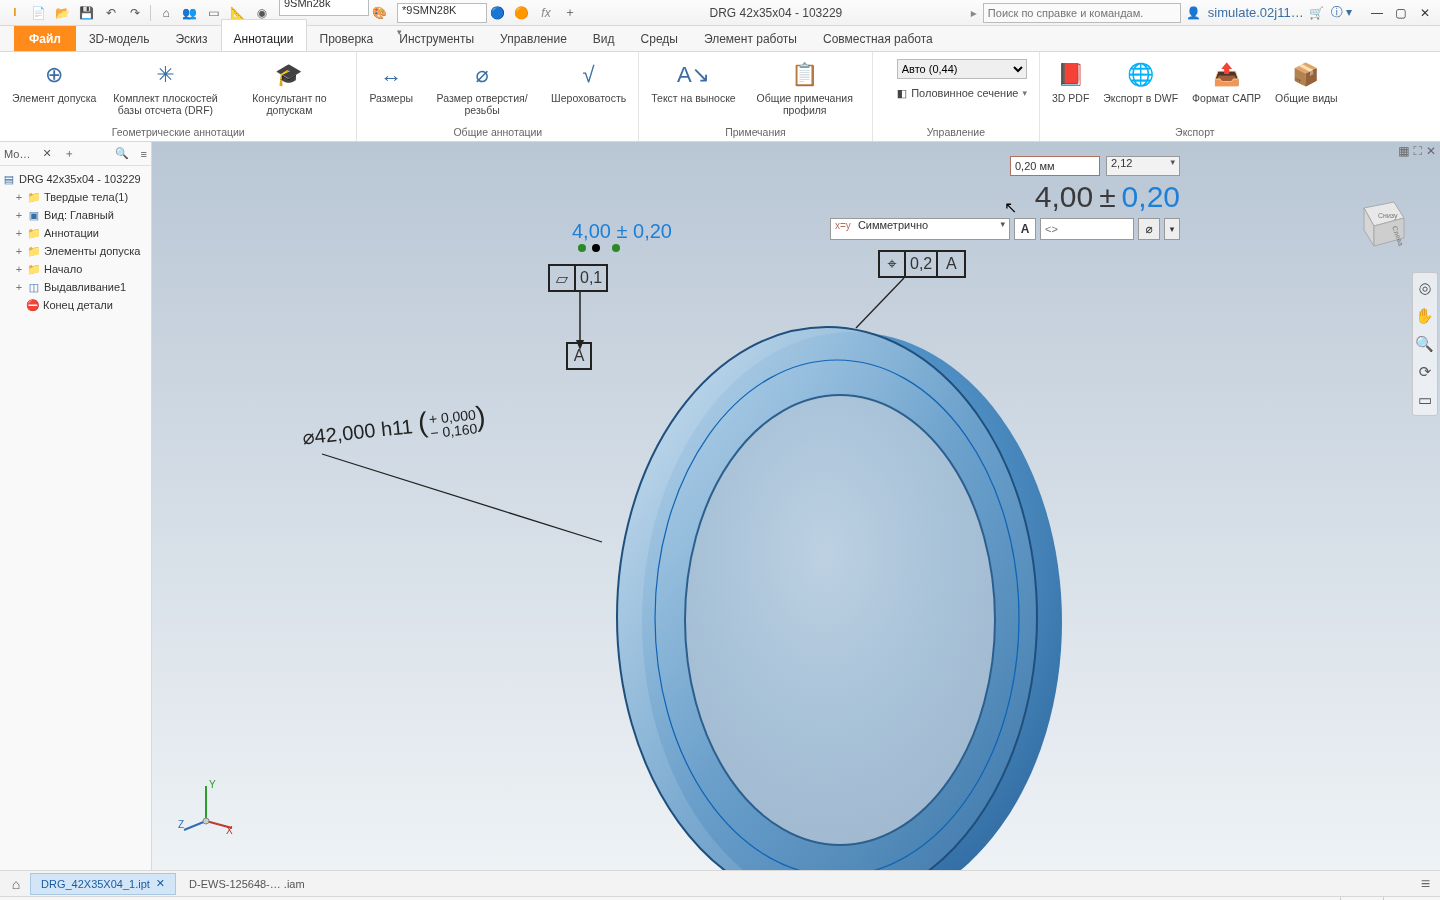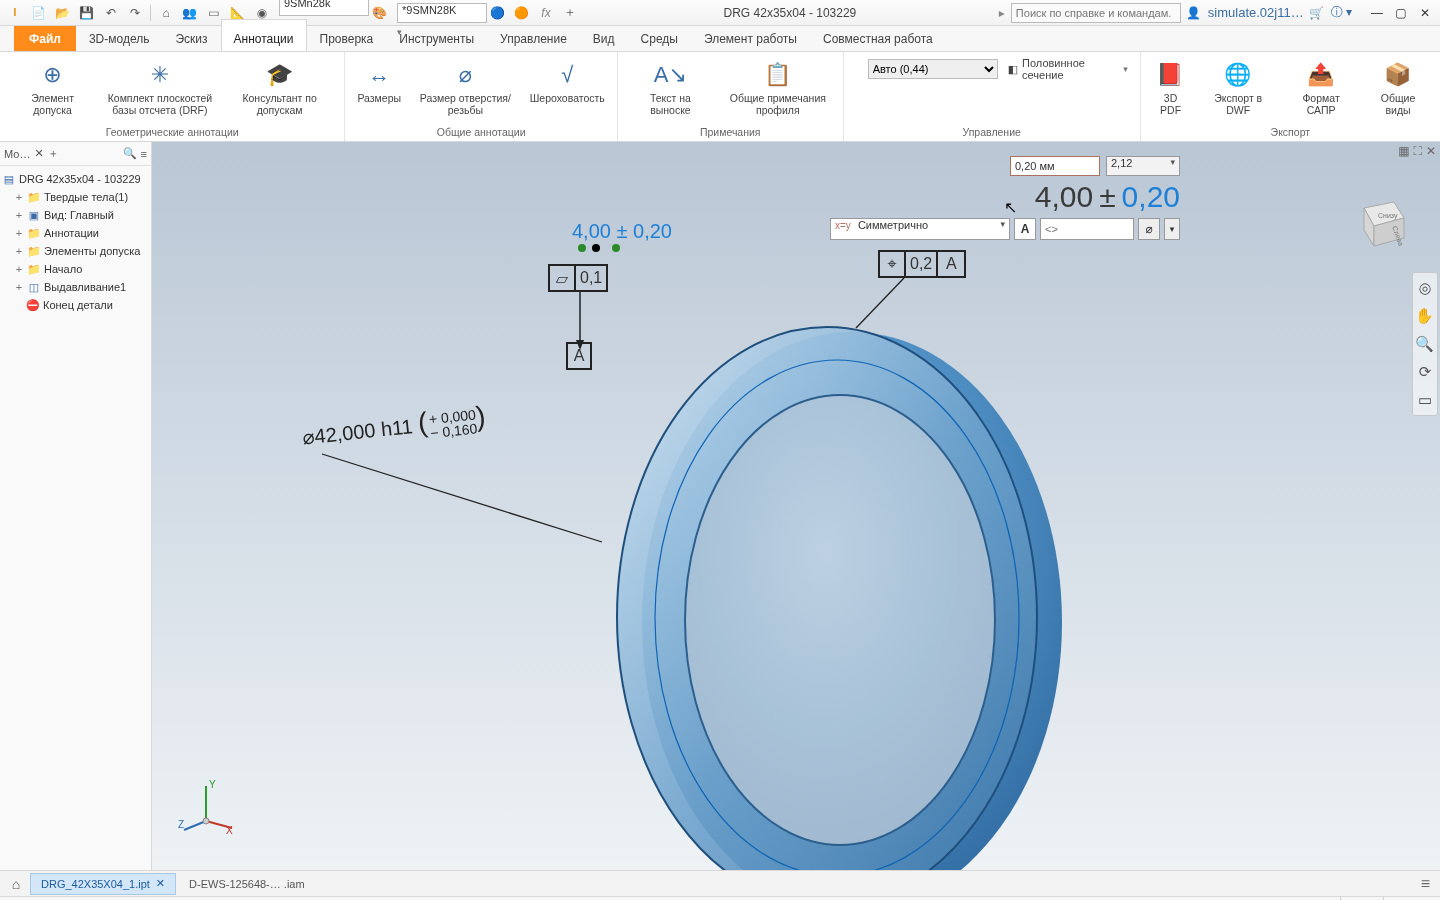--- a/index.html
+++ b/index.html
@@ -14,7 +14,7 @@
 .matbox select, .matbox .sel { height: 20px; font-size: 11px; border: 1px solid #bbb; background: #fff; padding: 0 4px; }
 .titlecenter { flex: 1; text-align: center; font-size: 12px; color: #444; }
 .titleright { display: flex; align-items: center; gap: 6px; }
-.searchbox { width: 170px; height: 20px; border: 1px solid #bbb; font-size: 11px; padding: 0 4px; background: #fafafa; color: #888; }
+.searchbox { width: 198px; height: 20px; border: 1px solid #bbb; font-size: 11px; padding: 0 4px; background: #fafafa; color: #888; }
 .winbtns { display: flex; gap: 2px; margin-left: 8px; }
 .winbtns span { width: 22px; height: 18px; display: flex; align-items: center; justify-content: center; cursor: pointer; }
 

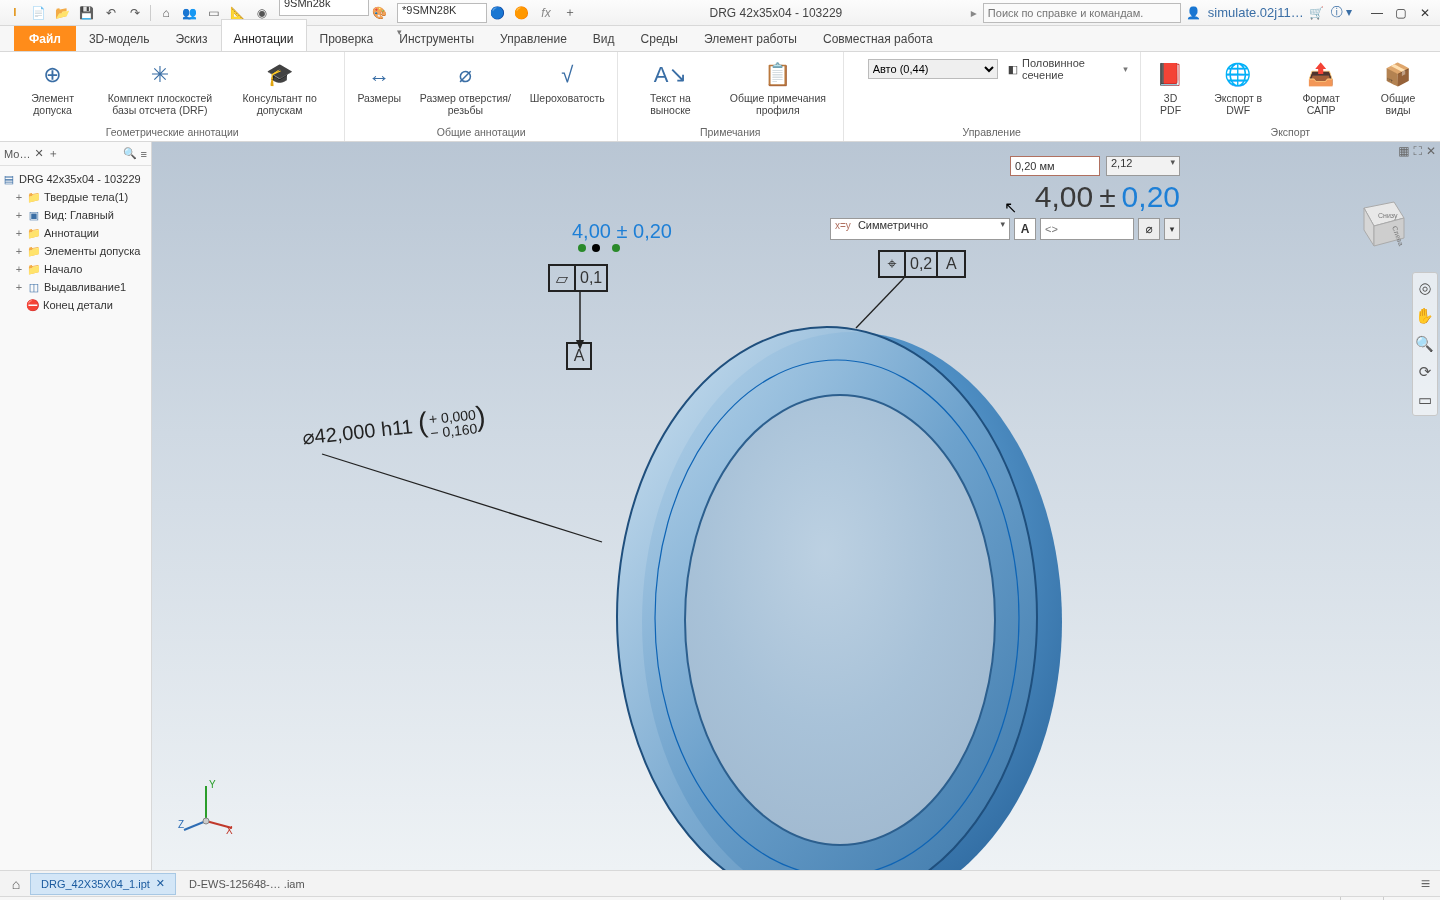--- a/index.html
+++ b/index.html
@@ -32,7 +32,7 @@
 .ritem { display: flex; flex-direction: column; align-items: center; width: auto; cursor: pointer; padding: 2px 4px; text-align: center; }
 .ritem .ricon { width: 34px; height: 34px; display: flex; align-items: center; justify-content: center; font-size: 22px; color: #3a6ea5; }
 .ritem .rlabel { font-size: 10.5px; color: #444; line-height: 1.15; max-width: 110px; }
-.ribstack { display: flex; flex-direction: row; gap: 2px; justify-content: center; padding-top: 2px; margin-left: 12px; }
+.ribstack { display: flex; flex-direction: column; gap: 2px; justify-content: center; padding-top: 2px; margin-left: 12px; }
 .ribstack .srow { display: flex; align-items: center; height: 22px; font-size: 11px; color: #444; gap: 4px; cursor: pointer; padding: 0 4px; }
 .ribstack select { width: 130px; height: 20px; font-size: 11px; border: 1px solid #bbb; }
 

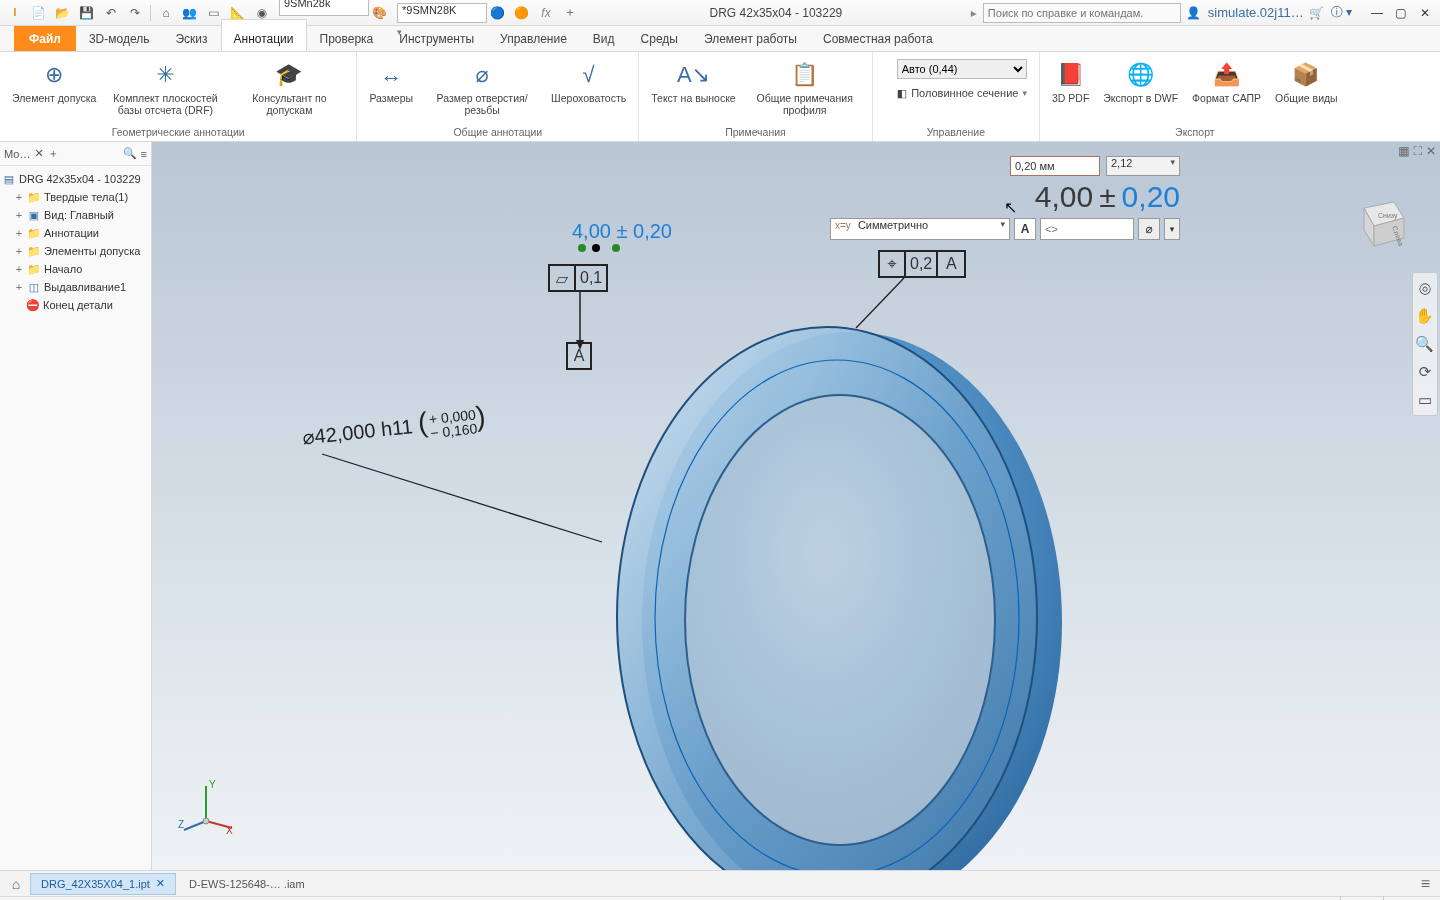--- a/index.html
+++ b/index.html
@@ -39,7 +39,7 @@
 
 .workarea { display: flex; height: 728px; }
 .browser { width: 152px; background: #f9f9f9; border-right: 1px solid #d8d8d8; display: flex; flex-direction: column; }
-.browser .bhead { height: 24px; display: flex; align-items: center; padding: 0 4px; border-bottom: 1px solid #e0e0e0; font-size: 11px; color: #555; gap: 4px; }
+.browser .bhead { height: 24px; display: flex; align-items: center; padding: 0 4px; border-bottom: 1px solid #e0e0e0; font-size: 11px; color: #555; gap: 12px; }
 .browser .bhead .sp { flex: 1; }
 .tree { padding: 4px 2px; font-size: 11px; color: #333; }
 .tree .node { display: flex; align-items: center; height: 18px; gap: 3px; white-space: nowrap; overflow: hidden; }

